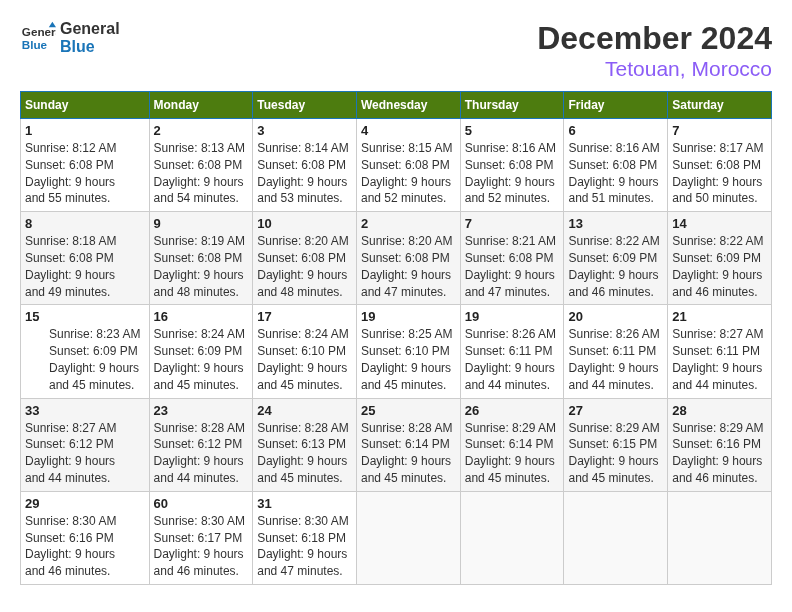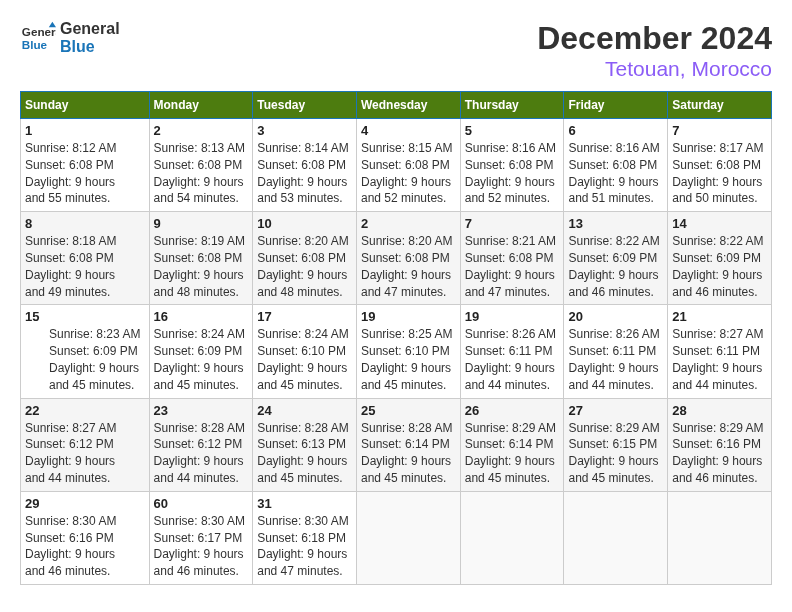--- a/index.html
+++ b/index.html
@@ -265,7 +265,7 @@
       </tr>
       <tr>
         <td>
-          <span class="day-number">22</span>
+          <span class="day-number">33</span>
           <div class="day-detail" style="white-space: pre-line;">Sunrise: 8:27 AM
 Sunset: 6:12 PM
 Daylight: 9 hours

